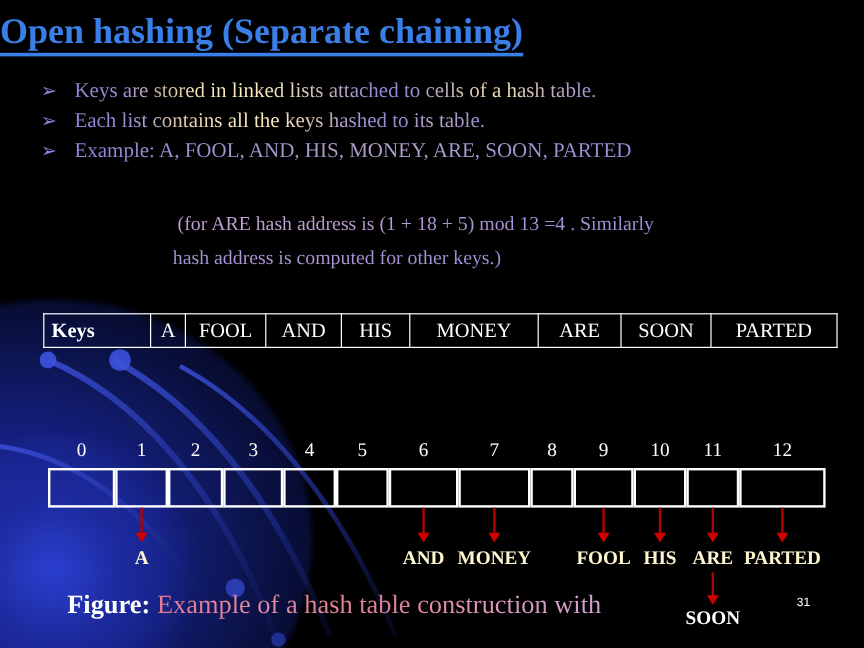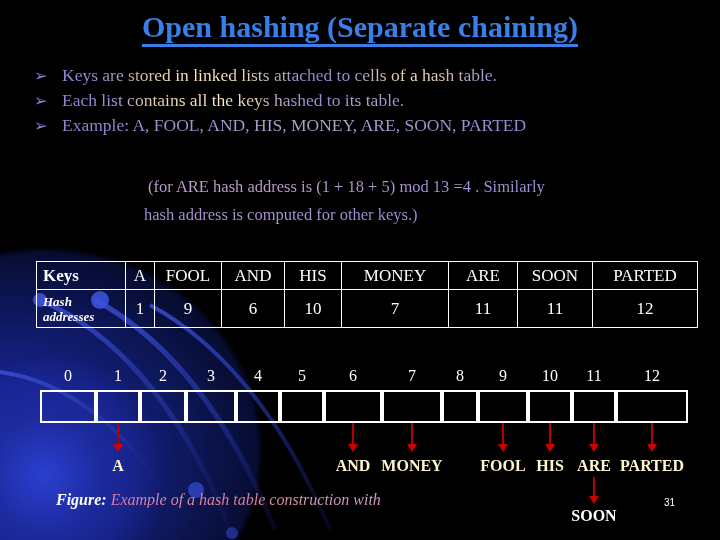--- a/index.html
+++ b/index.html
@@ -60,7 +60,7 @@
     position: absolute;
     left: 0; top: 10px;
     width: 720px;
-    text-align: center;
+    text-align: left;
     font-size: 30px;
     font-weight: bold;
     color: #3a7fe8;

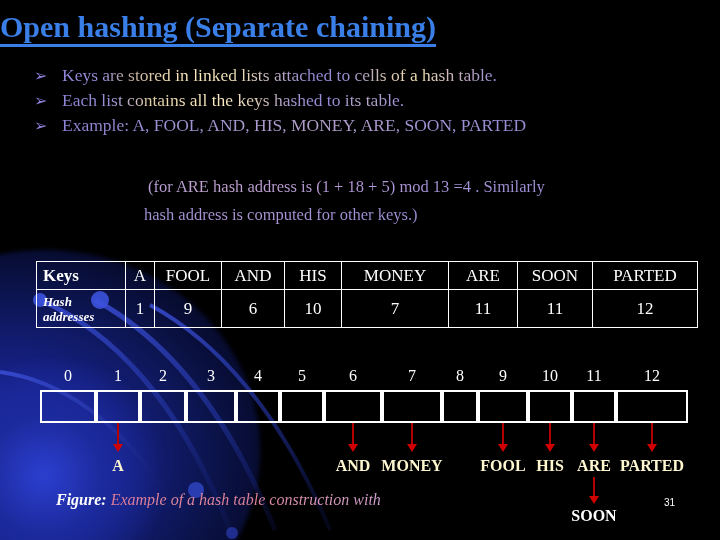--- a/index.html
+++ b/index.html
@@ -368,17 +368,6 @@
       <td style="width:68px">ARE</td>
       <td style="width:74px">SOON</td>
       <td style="width:104px">PARTED</td>
-    </tr>
-    <tr class="r2">
-      <td class="lab2"><span>Hash</span><br><span>addresses</span></td>
-      <td>1</td>
-      <td>9</td>
-      <td>6</td>
-      <td>10</td>
-      <td>7</td>
-      <td>11</td>
-      <td>11</td>
-      <td>12</td>
     </tr>
   </tbody>
     </table>

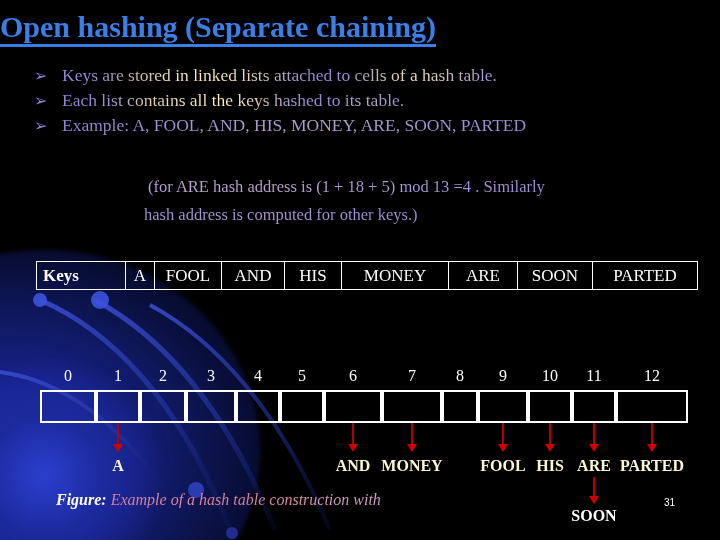--- a/index.html
+++ b/index.html
@@ -270,9 +270,8 @@
     position: absolute;
     left: 56px;
     top: 491px;
-    font-size: 16px;
-    white-space: nowrap;
-    font-style: italic;
+    font-size: 22px;
+    white-space: nowrap;
   }
   .figcap .fw {
     color: #ffffff;

